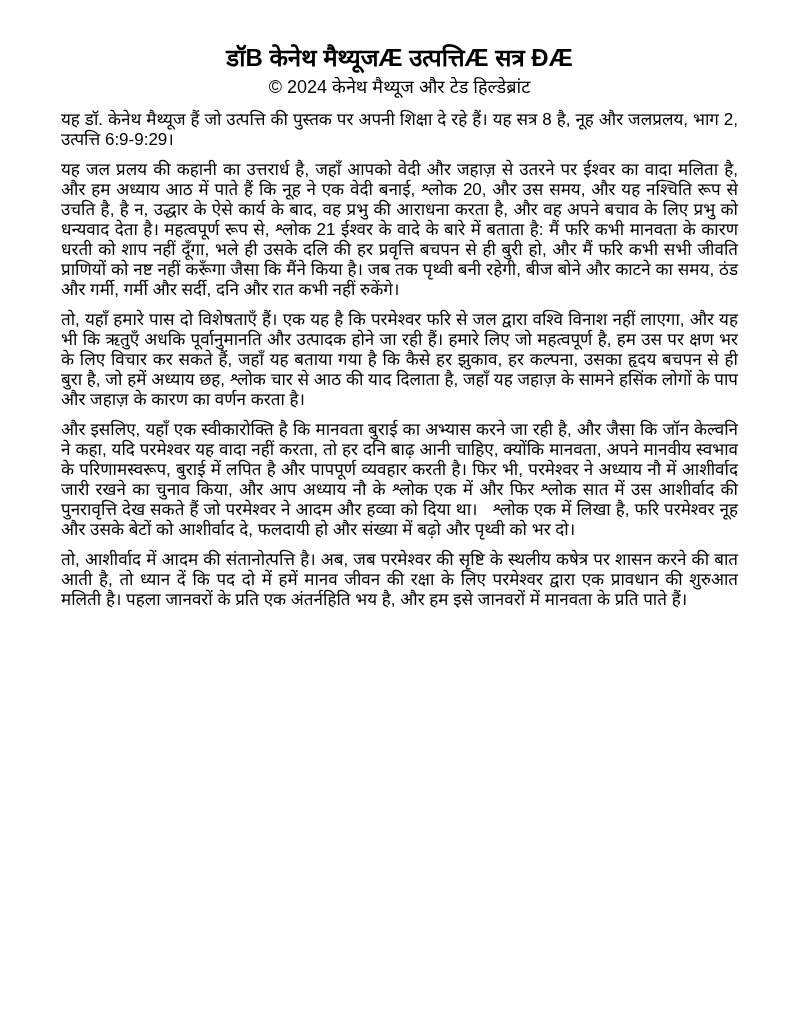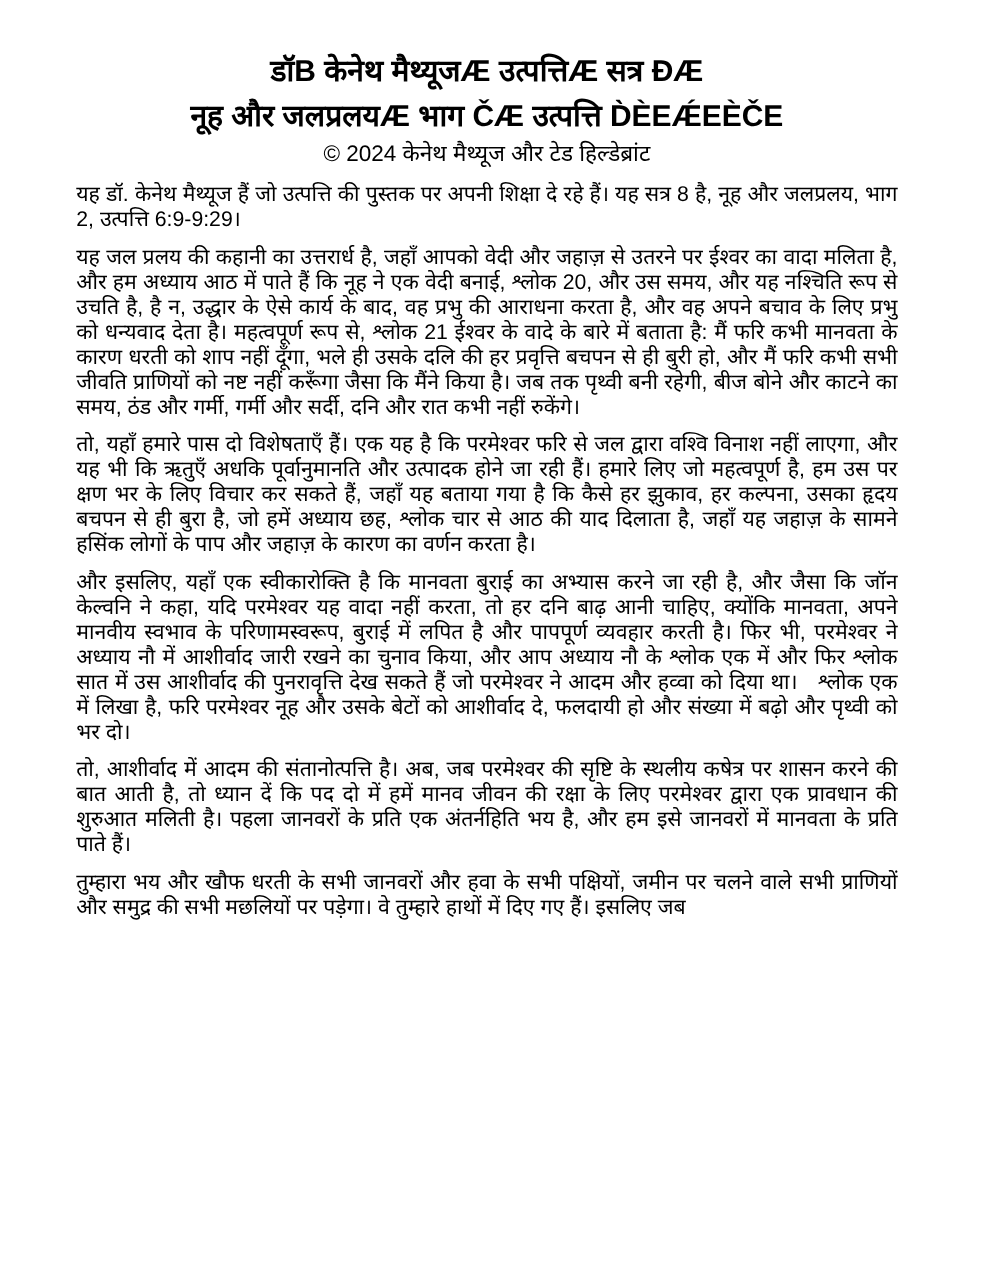--- a/index.html
+++ b/index.html
@@ -18,7 +18,7 @@
     box-sizing: border-box;
     width: 794px;
     height: 720px;
-    padding: 40px 76px 0 61px;
+    padding: 40px 56px 0 61px;
     background: #ffffff;
   }
   .doc-header {

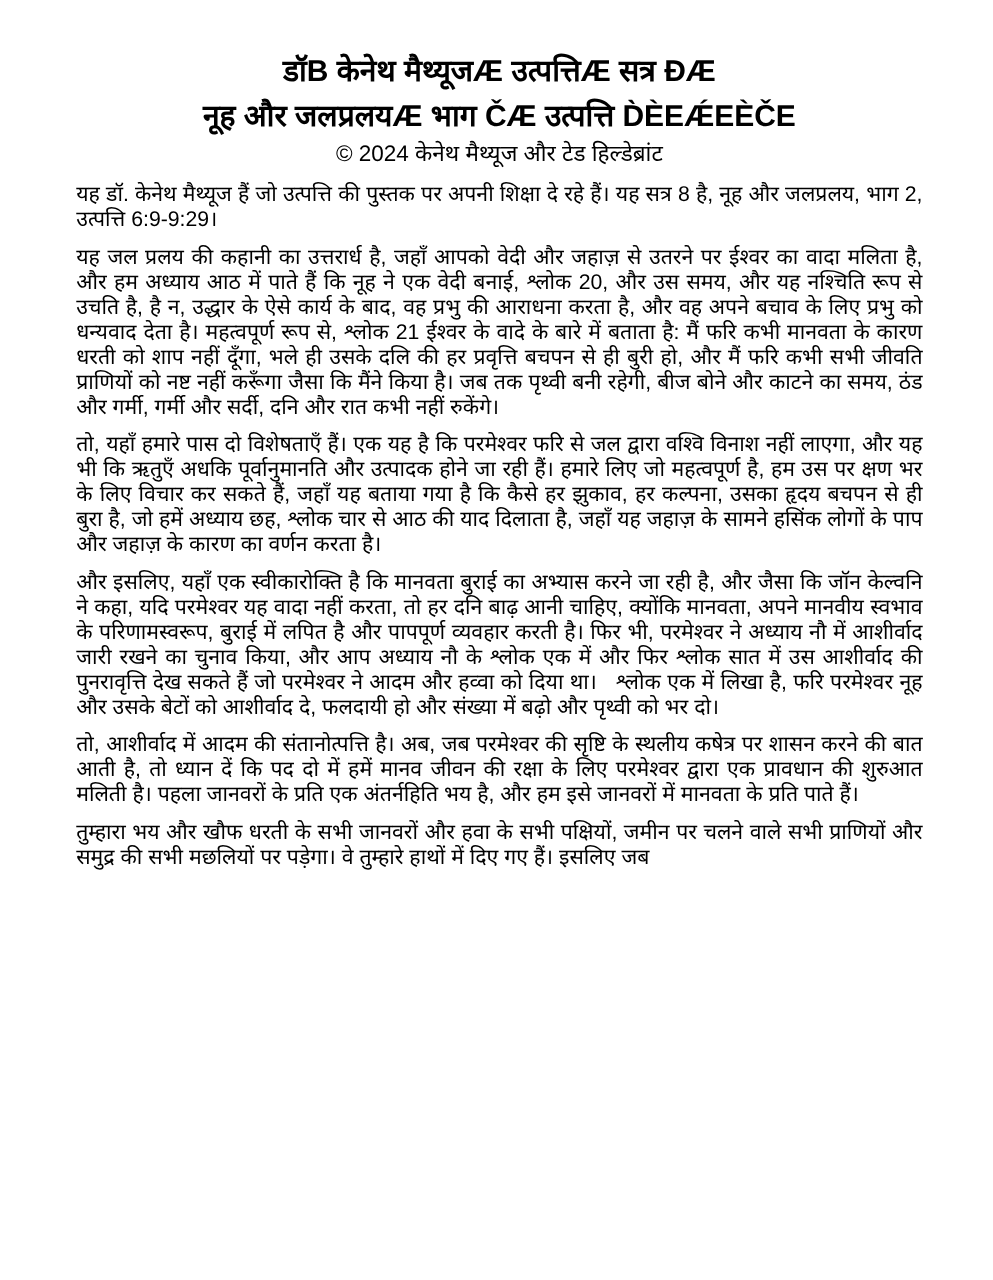--- a/index.html
+++ b/index.html
@@ -56,7 +56,6 @@
   <div class="doc-header">
     <div class="doc-title">
       <div>डॉB केनेथ मैथ्यूजÆ उत्पत्तिÆ सत्र ÐÆ</div>
-      <div>नूह और जलप्रलयÆ भाग ČÆ उत्पत्ति D̀ÈEǼEÈČE</div>
     </div>
     <div class="doc-copyright">© 2024 केनेथ मैथ्यूज और टेड हिल्डेब्रांट</div>
   </div>

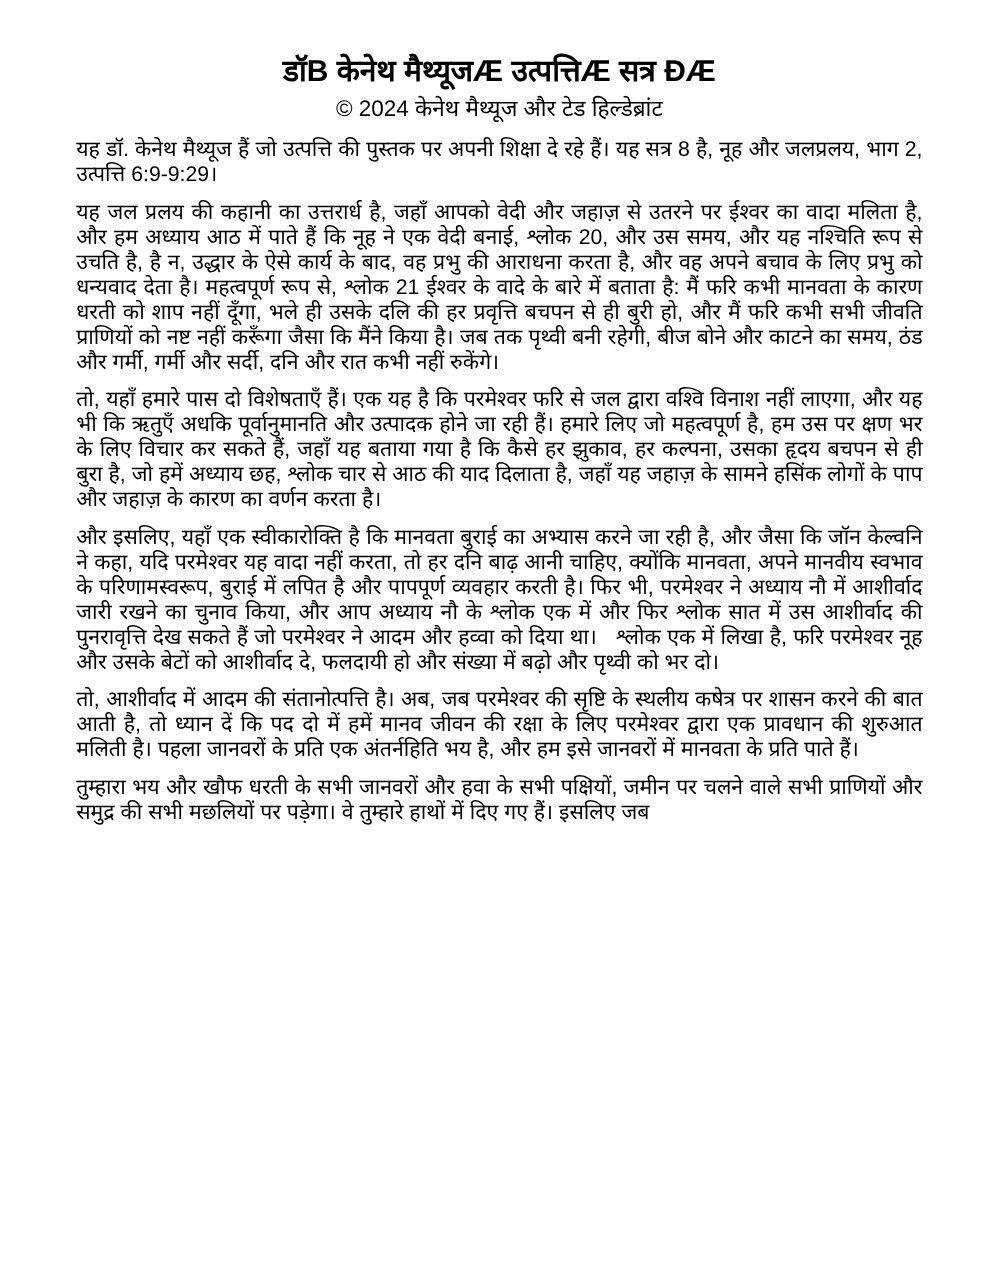--- a/index.html
+++ b/index.html
@@ -66,7 +66,6 @@
     <p>तो, यहाँ हमारे पास दो विशेषताएँ हैं। एक यह है कि परमेश्वर फरि से जल द्वारा वश्वि विनाश नहीं लाएगा, और यह भी कि ऋतुएँ अधकि पूर्वानुमानति और उत्पादक होने जा रही हैं। हमारे लिए जो महत्वपूर्ण है, हम उस पर क्षण भर के लिए विचार कर सकते हैं, जहाँ यह बताया गया है कि कैसे हर झुकाव, हर कल्पना, उसका हृदय बचपन से ही बुरा है, जो हमें अध्याय छह, श्लोक चार से आठ की याद दिलाता है, जहाँ यह जहाज़ के सामने हसिंक लोगों के पाप और जहाज़ के कारण का वर्णन करता है।</p>
     <p>और इसलिए, यहाँ एक स्वीकारोक्ति है कि मानवता बुराई का अभ्यास करने जा रही है, और जैसा कि जॉन केल्वनि ने कहा, यदि परमेश्वर यह वादा नहीं करता, तो हर दनि बाढ़ आनी चाहिए, क्योंकि मानवता, अपने मानवीय स्वभाव के परिणामस्वरूप, बुराई में लपित है और पापपूर्ण व्यवहार करती है। फिर भी, परमेश्वर ने अध्याय नौ में आशीर्वाद जारी रखने का चुनाव किया, और आप अध्याय नौ के श्लोक एक में और फिर श्लोक सात में उस आशीर्वाद की पुनरावृत्ति देख सकते हैं जो परमेश्वर ने आदम और हव्वा को दिया था।   श्लोक एक में लिखा है, फरि परमेश्वर नूह और उसके बेटों को आशीर्वाद दे, फलदायी हो और संख्या में बढ़ो और पृथ्वी को भर दो।</p>
     <p>तो, आशीर्वाद में आदम की संतानोत्पत्ति है। अब, जब परमेश्वर की सृष्टि के स्थलीय कषेत्र पर शासन करने की बात आती है, तो ध्यान दें कि पद दो में हमें मानव जीवन की रक्षा के लिए परमेश्वर द्वारा एक प्रावधान की शुरुआत मलिती है। पहला जानवरों के प्रति एक अंतर्नहिति भय है, और हम इसे जानवरों में मानवता के प्रति पाते हैं।</p>
-    <p>तुम्हारा भय और खौफ धरती के सभी जानवरों और हवा के सभी पक्षियों, जमीन पर चलने वाले सभी प्राणियों और समुद्र की सभी मछलियों पर पड़ेगा। वे तुम्हारे हाथों में दिए गए हैं। इसलिए जब</p>
   </div>
 
 </div>

